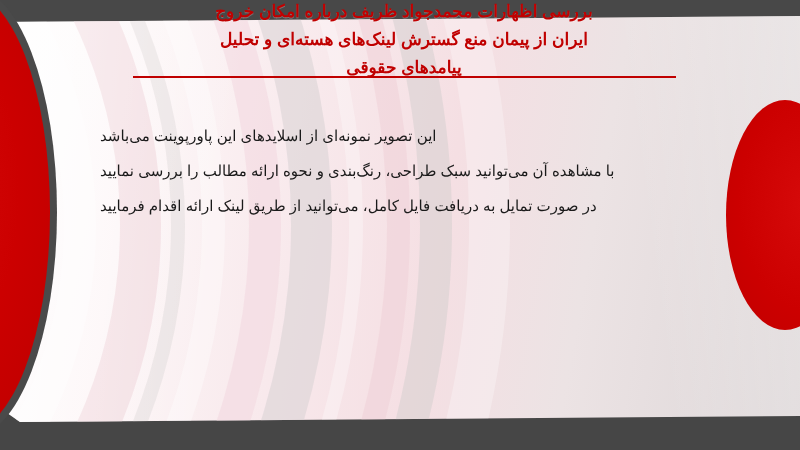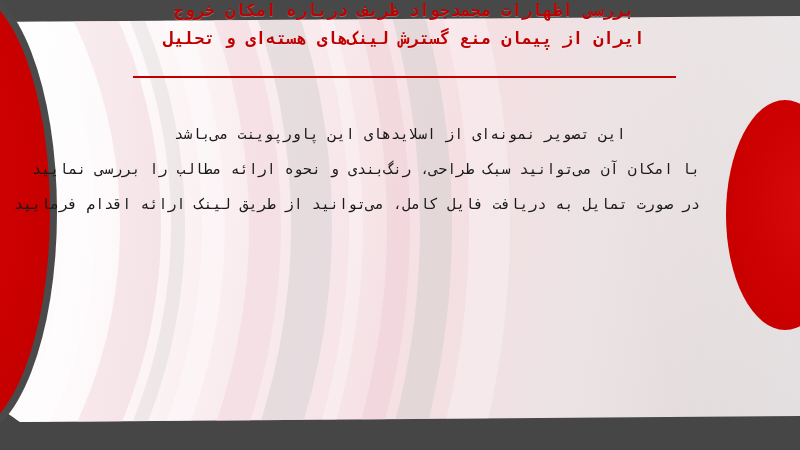--- a/index.html
+++ b/index.html
@@ -13,7 +13,7 @@
     height: 450px;
     overflow: hidden;
     background: #444444;
-    font-family: Liberation Mono, monospace;
+    font-family: Liberation Sans, sans-serif;
   }
 
   

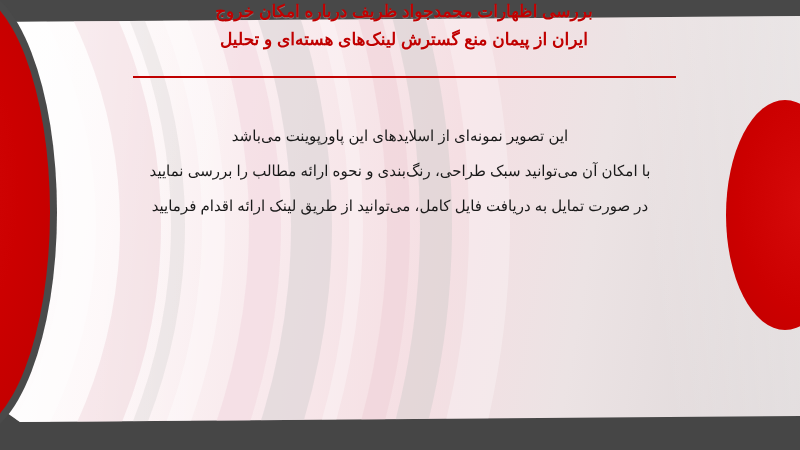--- a/index.html
+++ b/index.html
@@ -178,6 +178,7 @@
   <div class="title-block">
     <div class="title-line">بررسی اظهارات محمدجواد ظریف درباره امکان خروج</div>
     <div class="title-line">ایران از پیمان منع گسترش لینک‌های هسته‌ای و تحلیل</div>
+    <div class="title-line">پیامدهای حقوقی</div>
   </div>
   <div class="title-rule"></div>
 

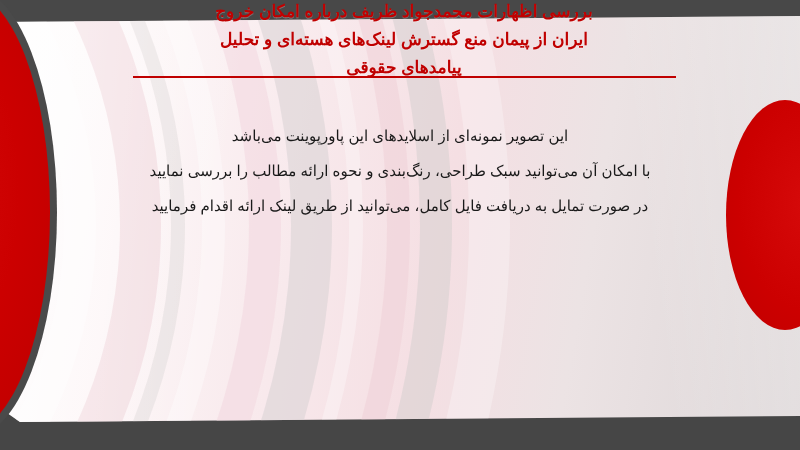--- a/index.html
+++ b/index.html
@@ -135,7 +135,7 @@
     top: 118px;
     width: 600px;
     z-index: 6;
-    text-align: center;
+    text-align: left;
     direction: rtl;
   }
   .body-line {

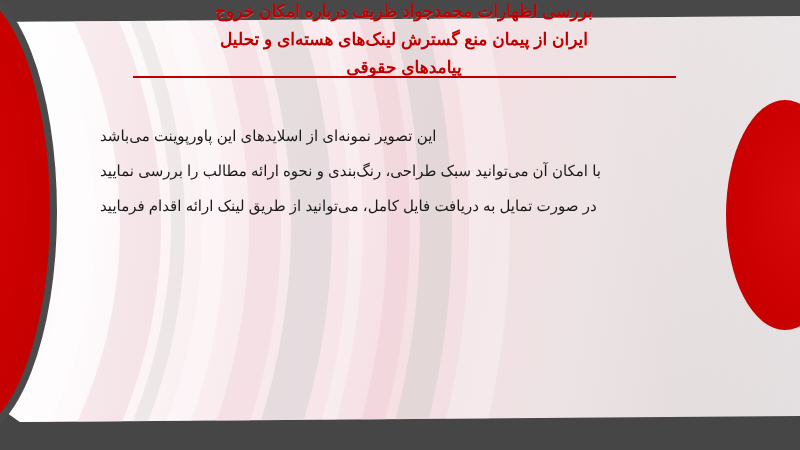--- a/index.html
+++ b/index.html
@@ -184,7 +184,7 @@
 
   <div class="body-block">
     <div class="body-line">این تصویر نمونه‌ای از اسلایدهای این پاورپوینت می‌باشد</div>
-    <div class="body-line">با امکان آن می‌توانید سبک طراحی، رنگ‌بندی و نحوه ارائه مطالب را بررسی نمایید</div>
+    <div class="body-line">با مشاهده آن می‌توانید سبک طراحی، رنگ‌بندی و نحوه ارائه مطالب را بررسی نمایید</div>
     <div class="body-line">در صورت تمایل به دریافت فایل کامل، می‌توانید از طریق لینک ارائه اقدام فرمایید</div>
   </div>
 

